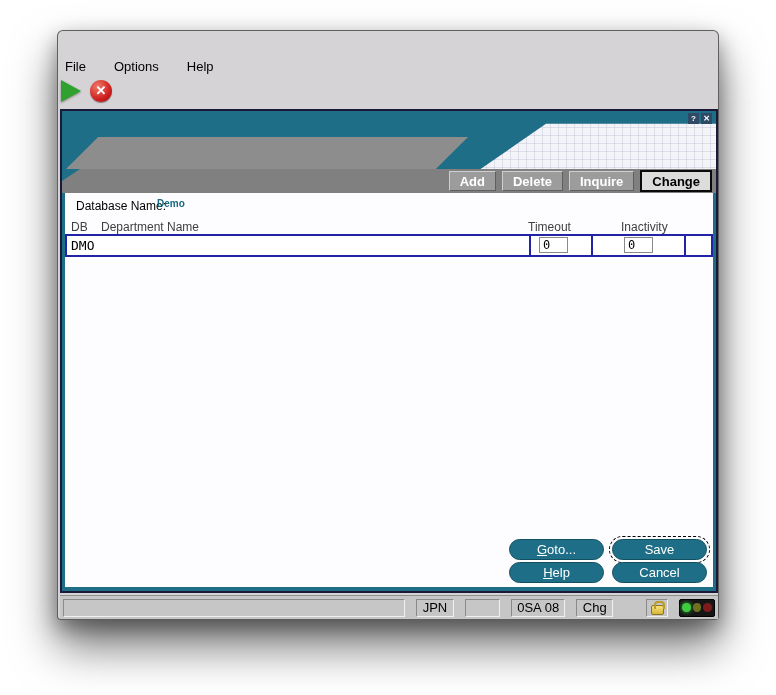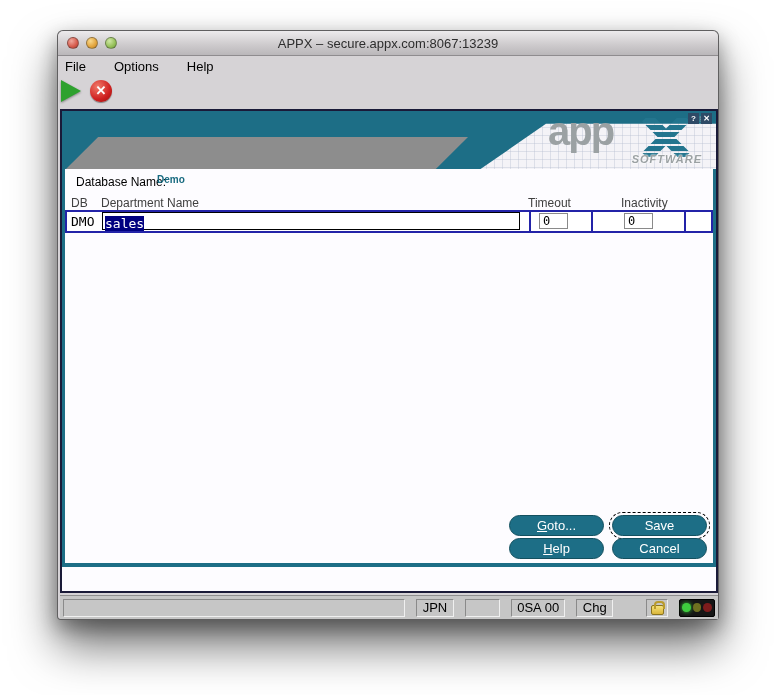--- a/index.html
+++ b/index.html
@@ -133,14 +133,6 @@
 
 <div class="mac-window">
 
-  <div class="titlebar">
-    <div class="lights">
-      <div class="light red"></div>
-      <div class="light yellow"></div>
-      <div class="light green"></div>
-    </div>
-    <div class="title-text">APPX – secure.appx.com:8067:13239</div>
-  </div>
 
   <div class="menubar">
     <span class="menu-item">File</span>

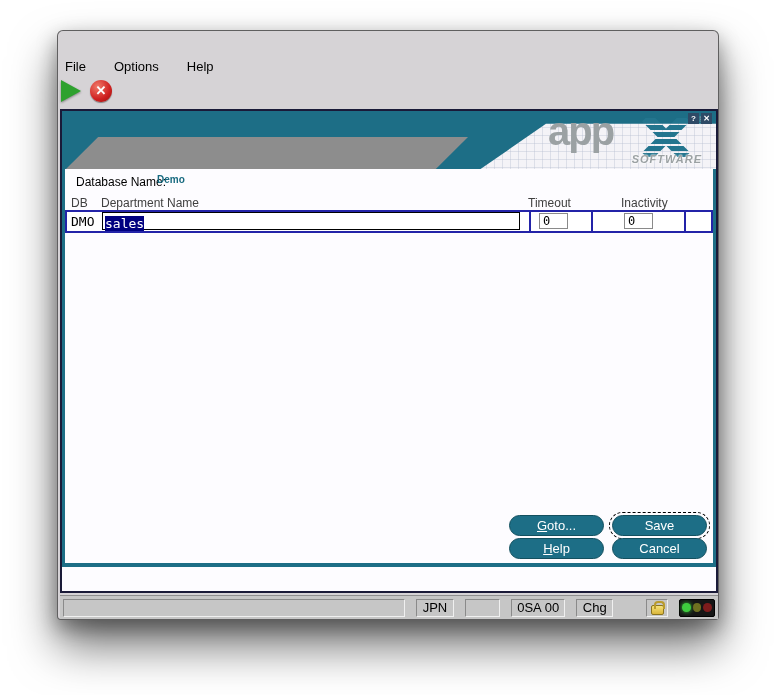--- a/index.html
+++ b/index.html
@@ -150,27 +150,6 @@
     <div class="hdr">
       <div class="hdr-teal"></div>
       <div class="hdr-shadow"></div>
-      <div class="logo">
-        <span class="logo-word">app</span>
-        <svg class="logo-x" width="48" height="40" viewBox="0 0 48 40">
-          <defs>
-            <clipPath id="xclip">
-              <rect x="18" y="-8" width="12" height="56" transform="rotate(45 24 20)"></rect>
-              <rect x="18" y="-8" width="12" height="56" transform="rotate(-45 24 20)"></rect>
-            </clipPath>
-          </defs>
-          <g clip-path="url(#xclip)">
-            <rect x="0" y="1" width="48" height="5" fill="#23758e"></rect>
-            <rect x="0" y="8" width="48" height="5" fill="#23758e"></rect>
-            <rect x="0" y="15" width="48" height="5" fill="#23758e"></rect>
-            <rect x="0" y="22" width="48" height="5" fill="#23758e"></rect>
-            <rect x="0" y="29" width="48" height="5" fill="#23758e"></rect>
-            <rect x="0" y="36" width="48" height="4" fill="#23758e"></rect>
-          </g>
-        </svg>
-        <span class="logo-reg">®</span>
-        <span class="logo-software">SOFTWARE</span>
-      </div>
       <div class="hdr-sys">
         <div class="sys-btn">?</div>
         <div class="sys-btn">✕</div>

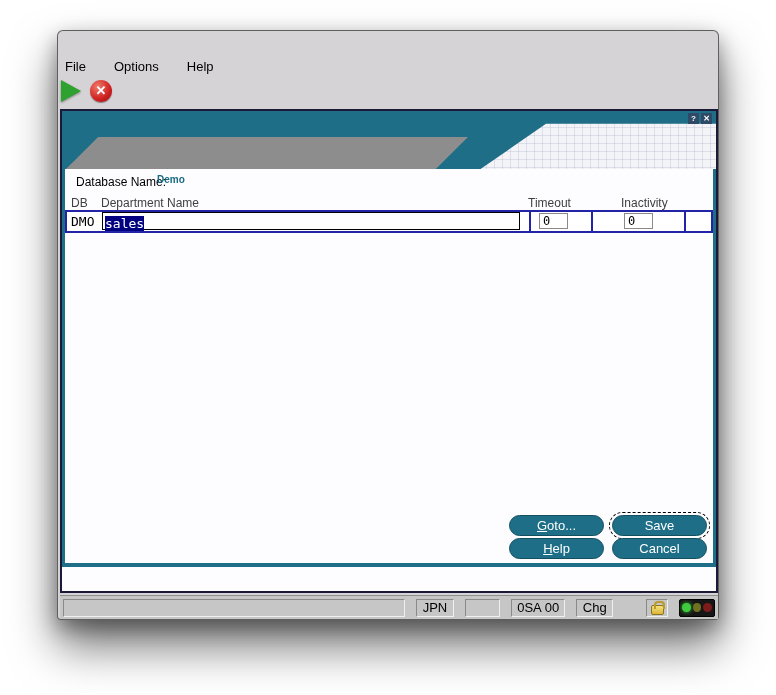--- a/index.html
+++ b/index.html
@@ -156,6 +156,13 @@
       </div>
     </div>
 
+    <div class="band">
+      <div class="band-wedge"></div>
+      <div class="mode-btn">Add</div>
+      <div class="mode-btn">Delete</div>
+      <div class="mode-btn">Inquire</div>
+      <div class="mode-btn active">Change</div>
+    </div>
 
     <div class="content">
 

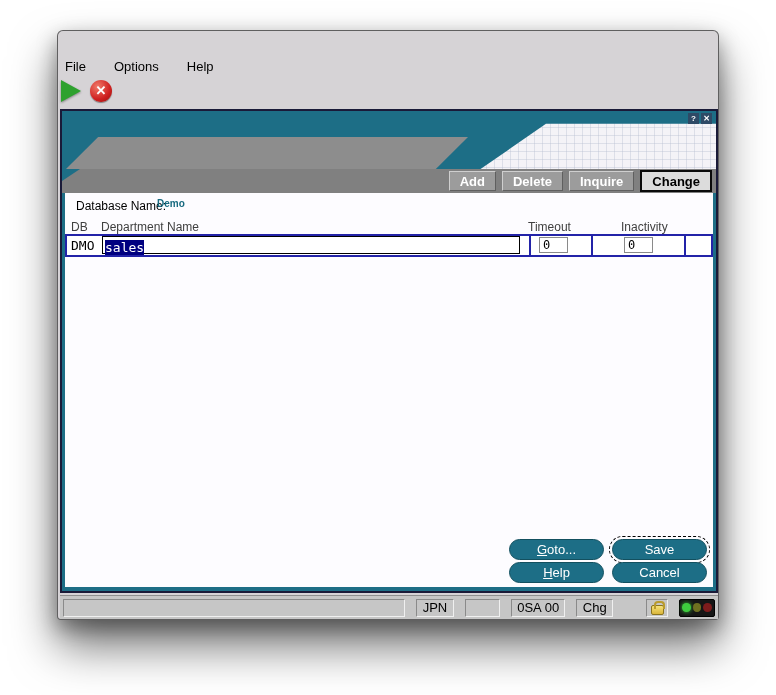--- a/index.html
+++ b/index.html
@@ -178,9 +178,6 @@
 
       <div class="grid-row">
         <span class="row-db">DMO</span>
-        <div class="dept-input">
-          <span class="sel-text">sales</span>
-        </div>
         <div class="cell-divider div1"></div>
         <div class="num-box timeout-box">0</div>
         <div class="cell-divider div2"></div>

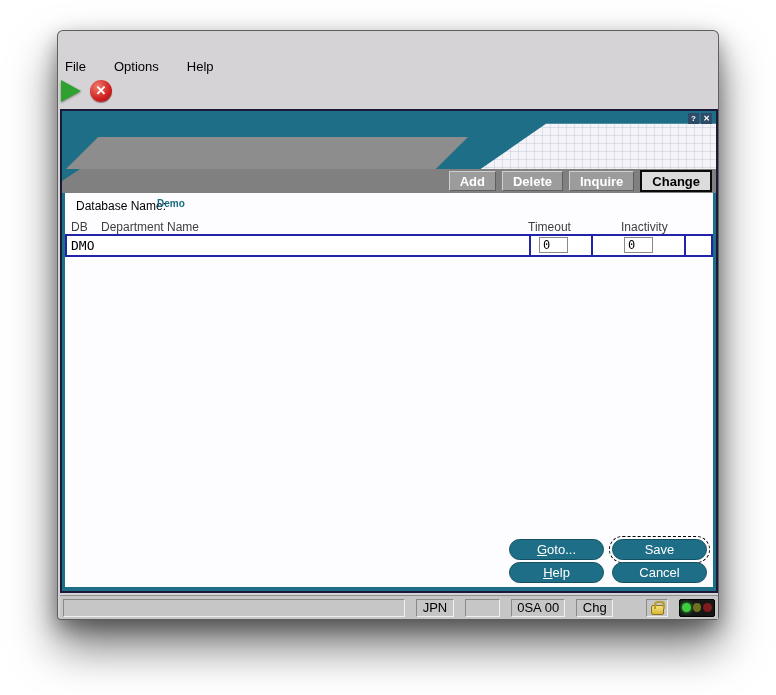--- a/index.html
+++ b/index.html
@@ -205,7 +205,7 @@
     <div class="status-cell sc0"></div>
     <div class="status-cell sc1">JPN</div>
     <div class="status-cell sc2"></div>
-    <div class="status-cell sc3">0SA 00</div>
+    <div class="status-cell sc3">0SA 08</div>
     <div class="status-cell sc4">Chg</div>
     <div class="status-cell lock-cell">
       <div class="lock-icon"></div>

